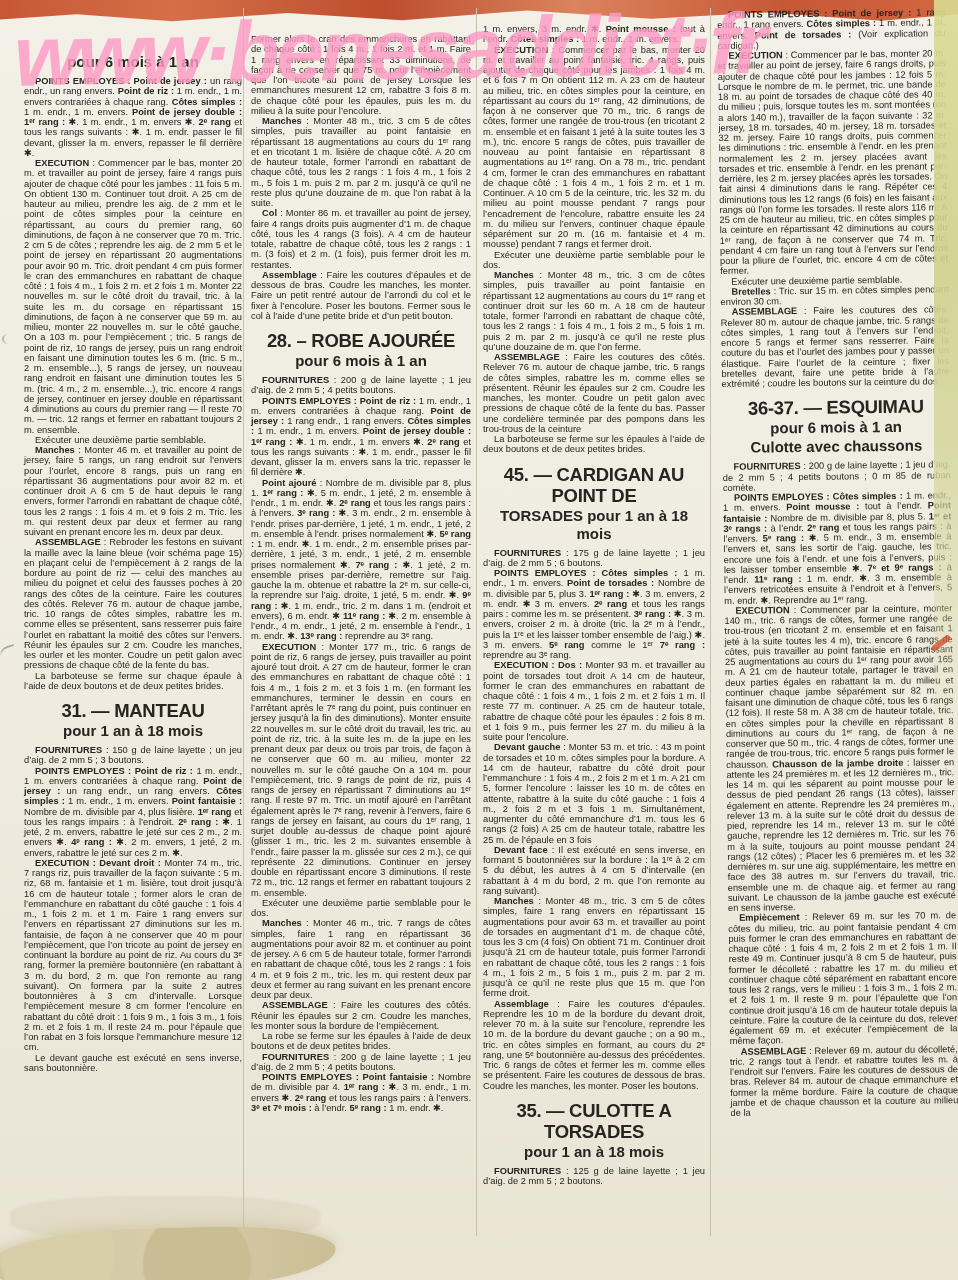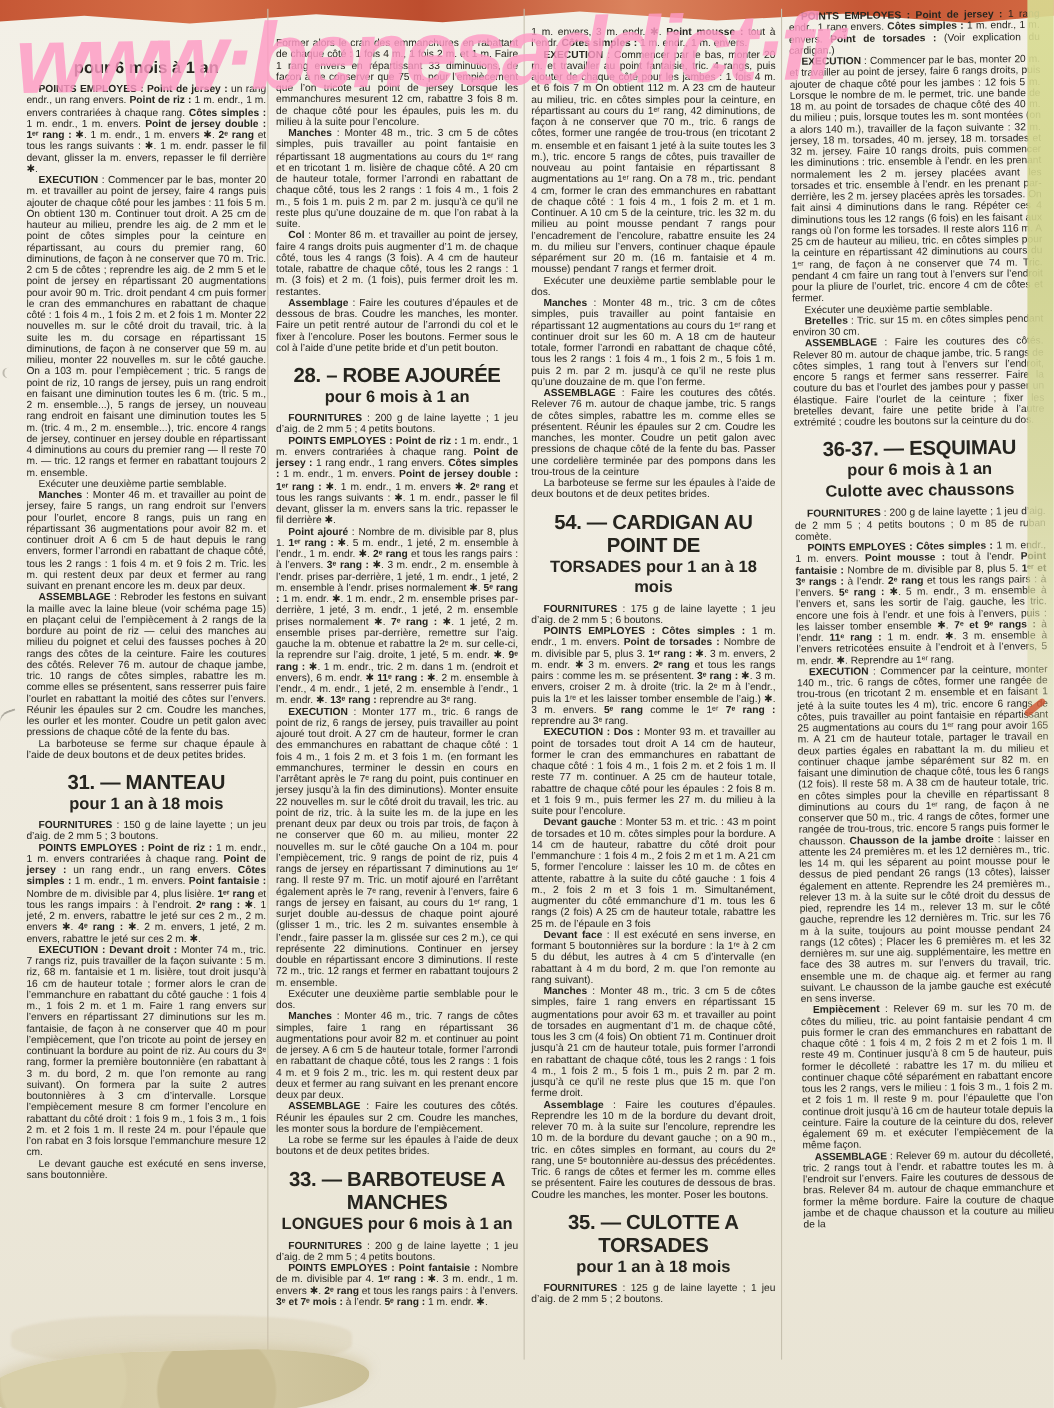--- a/index.html
+++ b/index.html
@@ -133,7 +133,7 @@
     <p class="para"><b>ASSEMBLAGE</b> : Faire les coutures des côtés. Relever 76 m. autour de chaque jambe, tric. 5 rangs de côtes simples, rabattre les m. comme elles se présentent. Réunir les épaules sur 2 cm. Coudre les manches, les monter. Coudre un petit galon avec pressions de chaque côté de la fente du bas. Passer une cordelière terminée par des pompons dans les trou-trous de la ceinture</p>
     <p class="para">La barboteuse se ferme sur les épaules à l’aide de deux boutons et de deux petites brides.</p>
     <div class="heading">
-      <div class="h-main">54. — CARDIGAN AU POINT DE</div>
+      <div class="h-main">45. — CARDIGAN AU POINT DE</div>
       <div class="h-sub">TORSADES pour 1 an à 18 mois</div>
     </div>
     <p class="para"><b>FOURNITURES</b> : 175 g de laine layette ; 1 jeu d’aig. de 2 mm 5 ; 6 boutons.</p>

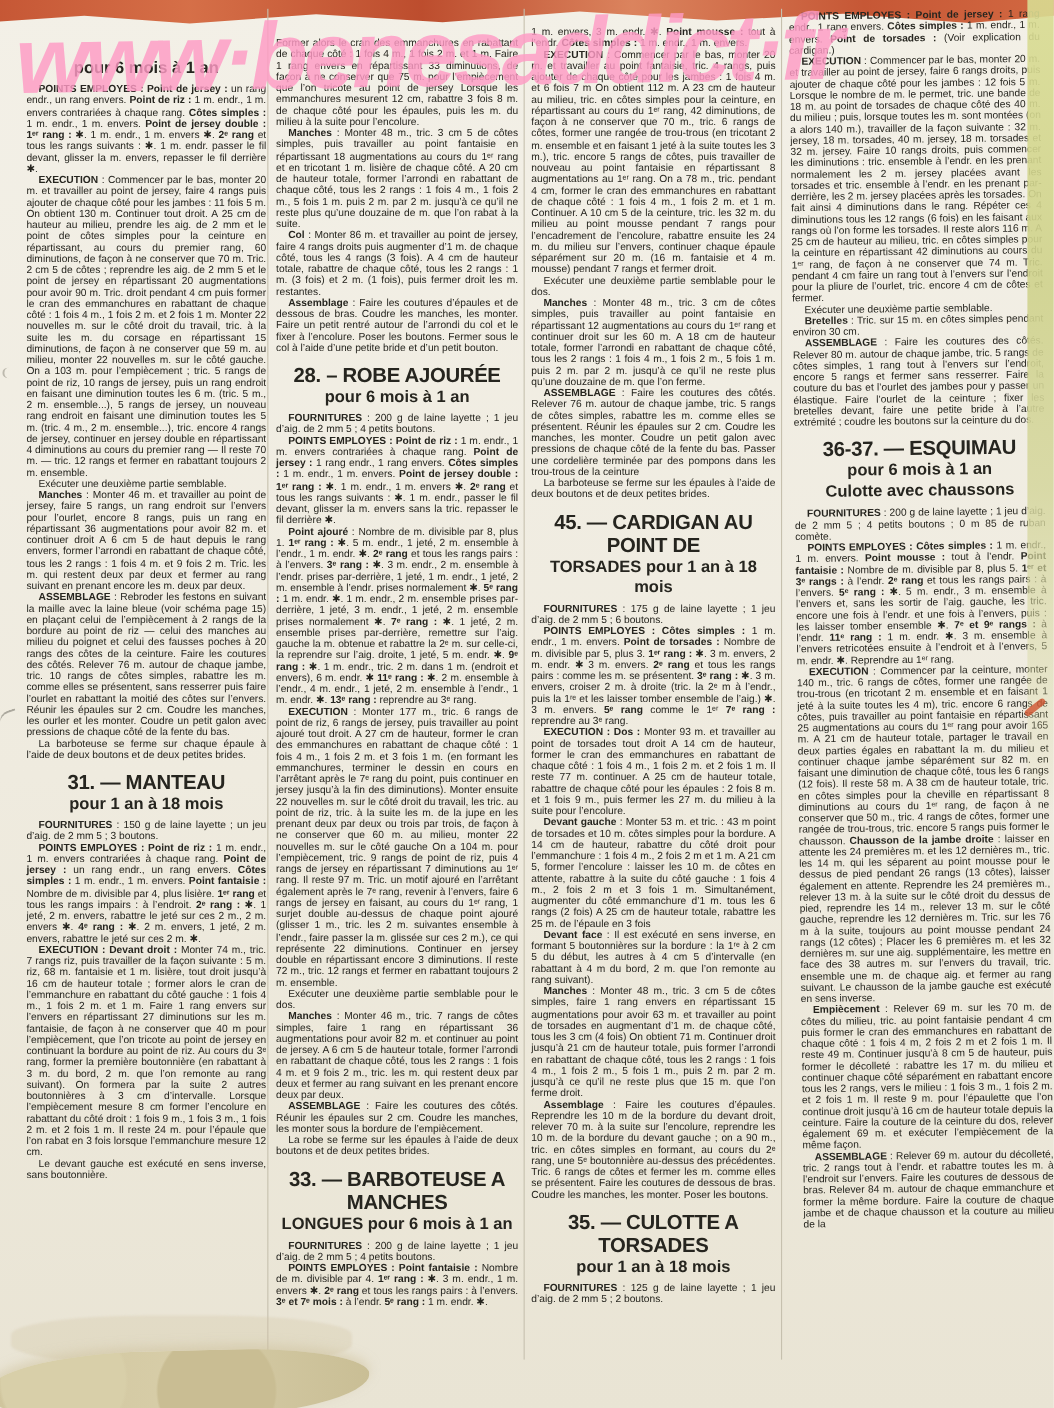--- a/index.html
+++ b/index.html
@@ -118,10 +118,6 @@
     <p class="para"><b>Manches</b> : Monter 46 m., tric. 7 rangs de côtes simples, faire 1 rang en répartissant 36 augmentations pour avoir 82 m. et continuer au point de jersey. A 6 cm 5 de hauteur totale, former l’arrondi en rabattant de chaque côté, tous les 2 rangs : 1 fois 4 m. et 9 fois 2 m., tric. les m. qui restent deux par deux et fermer au rang suivant en les prenant encore deux par deux.</p>
     <p class="para"><b>ASSEMBLAGE</b> : Faire les coutures des côtés. Réunir les épaules sur 2 cm. Coudre les manches, les monter sous la bordure de l’empiècement.</p>
     <p class="para">La robe se ferme sur les épaules à l’aide de deux boutons et de deux petites brides.</p>
-    <div class="heading">
-      <div class="h-main">33. — BARBOTEUSE A MANCHES</div>
-      <div class="h-sub">LONGUES pour 6 mois à 1 an</div>
-    </div>
     <p class="para"><b>FOURNITURES</b> : 200 g de laine layette ; 1 jeu d’aig. de 2 mm 5 ; 4 petits boutons.</p>
     <p class="para"><b>POINTS EMPLOYES : Point fantaisie :</b> Nombre de m. divisible par 4. <b>1ᵉʳ rang :</b> ✱. 3 m. endr., 1 m. envers ✱. <b>2ᵉ rang</b> et tous les rangs pairs : à l’envers. <b>3ᵉ et 7ᵉ mois :</b> à l’endr. <b>5ᵉ rang :</b> 1 m. endr. ✱.</p>
   </div>

